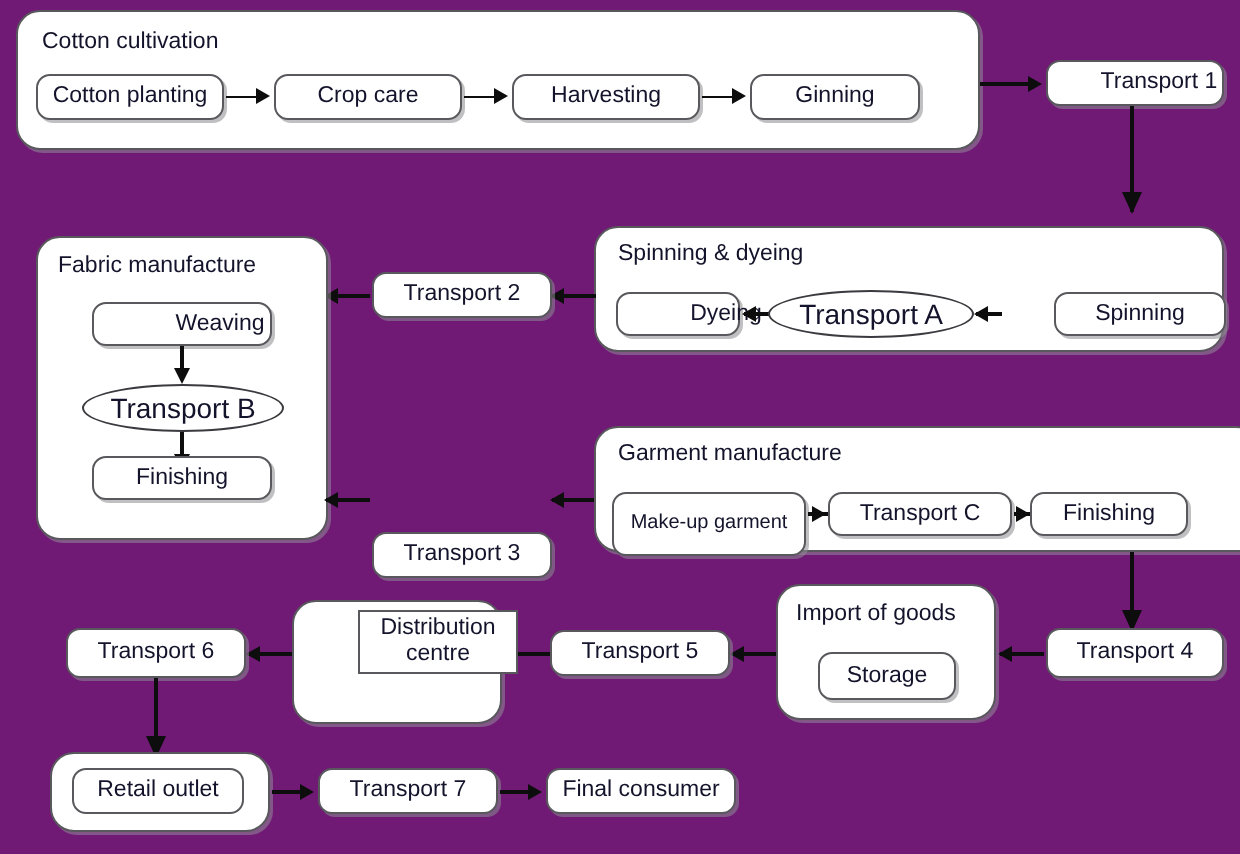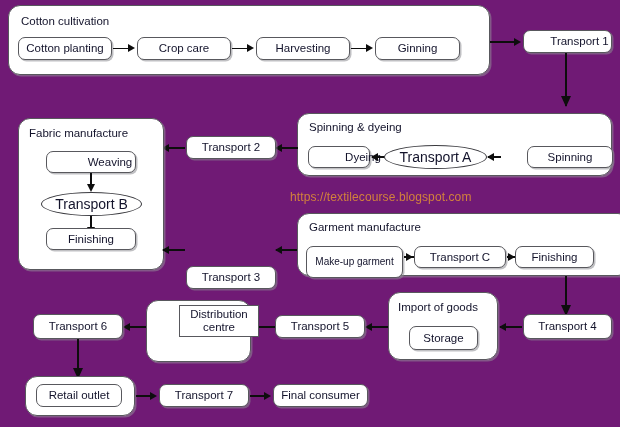--- a/index.html
+++ b/index.html
@@ -141,7 +141,6 @@
     <span>Spinning</span>
   </div>
 
-  <div class="watermark" style="left:290px; top:190px;">https://textilecourse.blogspot.com</div>
 
   <div class="hline" style="left:276px; top:147.2px; width:22px;"></div>
   <div class="arrow ar-left" style="left:275px; top:144px;"></div>

